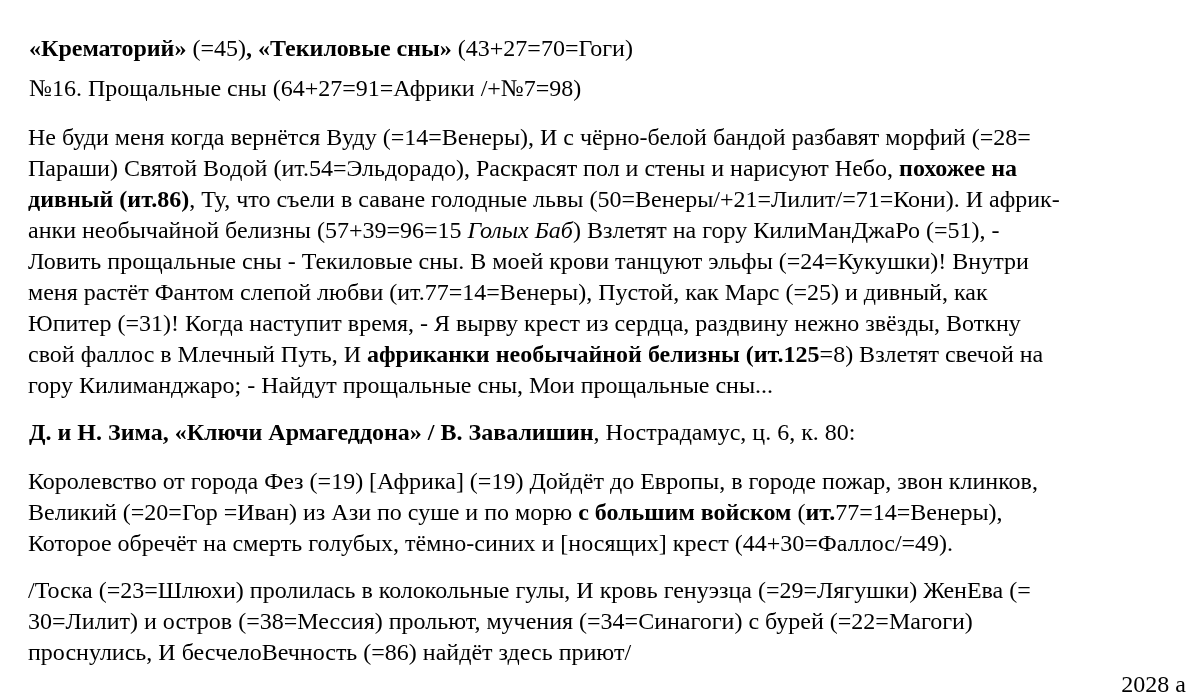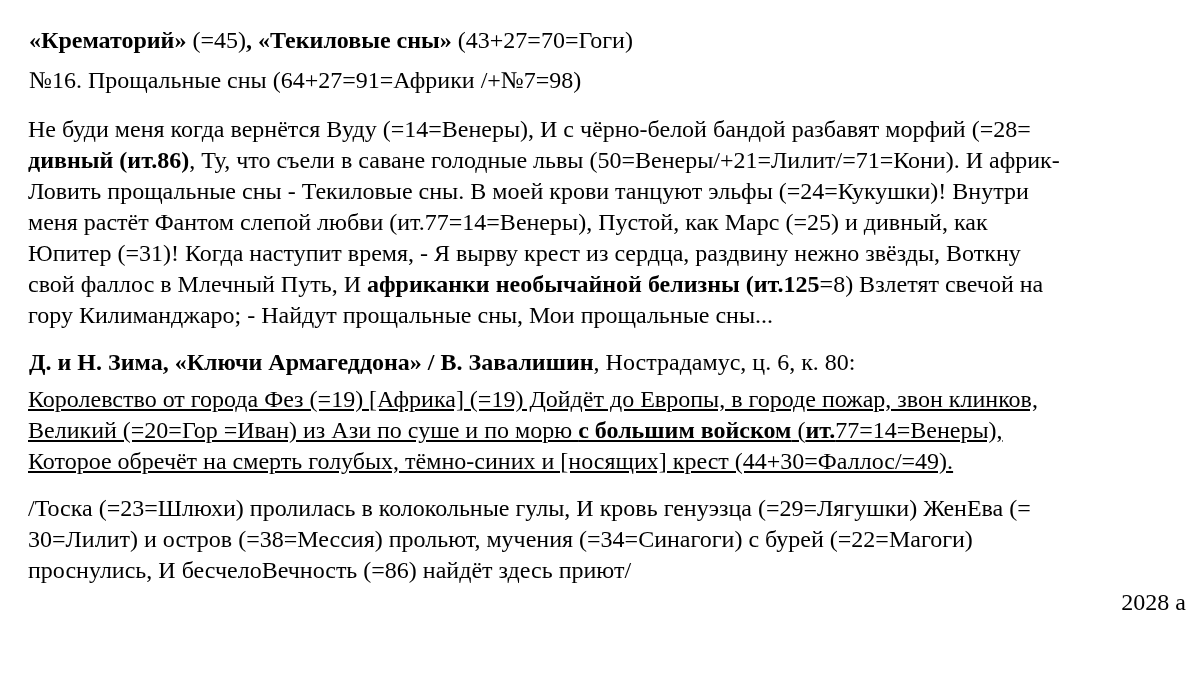--- a/index.html
+++ b/index.html
@@ -14,7 +14,7 @@
     position: relative;
     margin: 0 auto;
   }
-  .title-block { padding-top: 20px; margin-left: 29px; }
+  .title-block { padding-top: 28px; margin-left: 29px; }
   .title-block .line { line-height: 40px; white-space: nowrap; }
   .para { margin-left: 28px; }
   .para .line, .heading { line-height: 31px; white-space: nowrap; }

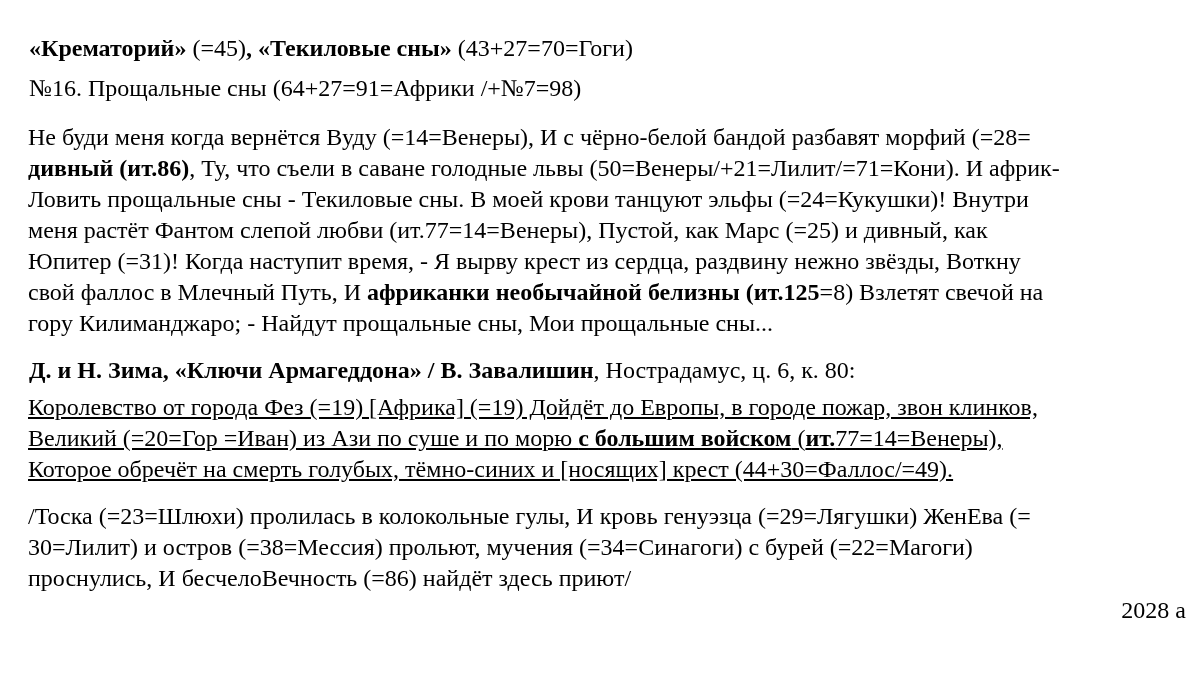--- a/index.html
+++ b/index.html
@@ -36,6 +36,7 @@
   </div>
   <div class="para para1">
       <div class="line"><span>Не буди меня когда вернётся Вуду (=14=Венеры), И с чёрно-белой бандой разбавят морфий (=28=</span></div>
+      <div class="line"><span>Параши) Святой Водой (ит.54=Эльдорадо), Раскрасят пол и стены и нарисуют Небо, </span><span class="b">похожее на</span></div>
       <div class="line"><span class="b">дивный (ит.86)</span><span>, Ту, что съели в саване голодные львы (50=Венеры/+21=Лилит/=71=Кони). И африк-</span></div>
       <div class="line"><span>Ловить прощальные сны - Текиловые сны. В моей крови танцуют эльфы (=24=Кукушки)! Внутри</span></div>
       <div class="line"><span>меня растёт Фантом слепой любви (ит.77=14=Венеры), Пустой, как Марс (=25) и дивный, как</span></div>

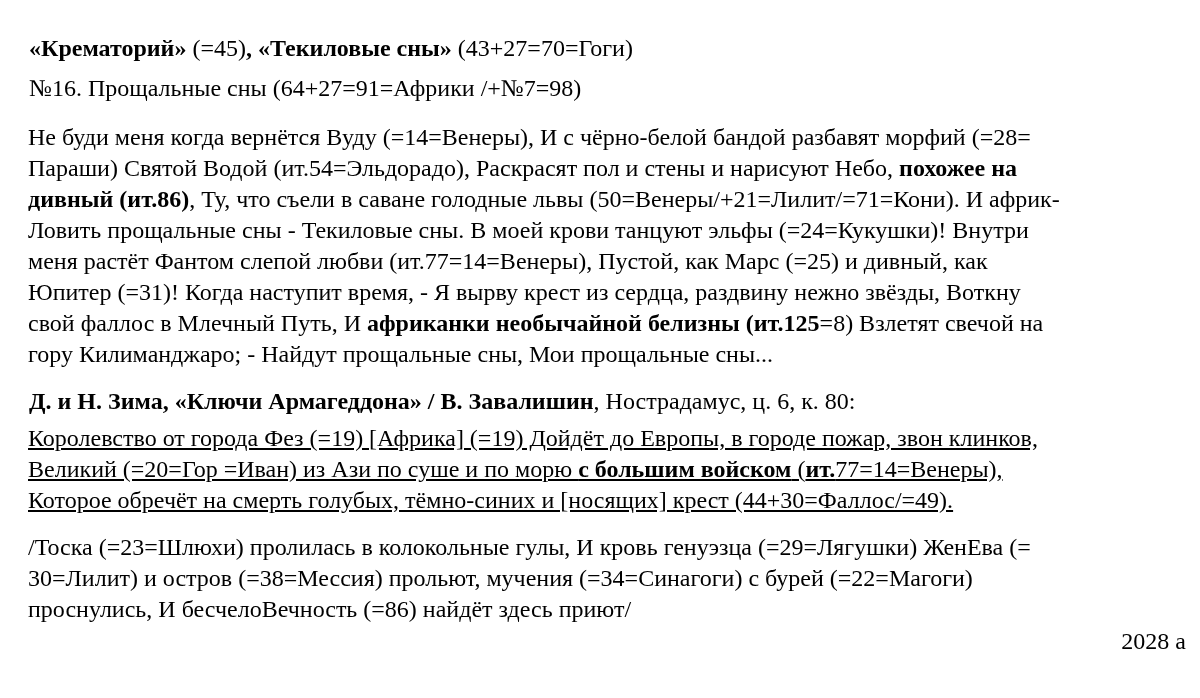--- a/index.html
+++ b/index.html
@@ -38,6 +38,7 @@
       <div class="line"><span>Не буди меня когда вернётся Вуду (=14=Венеры), И с чёрно-белой бандой разбавят морфий (=28=</span></div>
       <div class="line"><span>Параши) Святой Водой (ит.54=Эльдорадо), Раскрасят пол и стены и нарисуют Небо, </span><span class="b">похожее на</span></div>
       <div class="line"><span class="b">дивный (ит.86)</span><span>, Ту, что съели в саване голодные львы (50=Венеры/+21=Лилит/=71=Кони). И африк-</span></div>
+      <div class="line"><span>анки необычайной белизны (57+39=96=15 </span><span class="i">Голых Баб</span><span>) Взлетят на гору КилиМанДжаРо (=51), -</span></div>
       <div class="line"><span>Ловить прощальные сны - Текиловые сны. В моей крови танцуют эльфы (=24=Кукушки)! Внутри</span></div>
       <div class="line"><span>меня растёт Фантом слепой любви (ит.77=14=Венеры), Пустой, как Марс (=25) и дивный, как</span></div>
       <div class="line"><span>Юпитер (=31)! Когда наступит время, - Я вырву крест из сердца, раздвину нежно звёзды, Воткну</span></div>

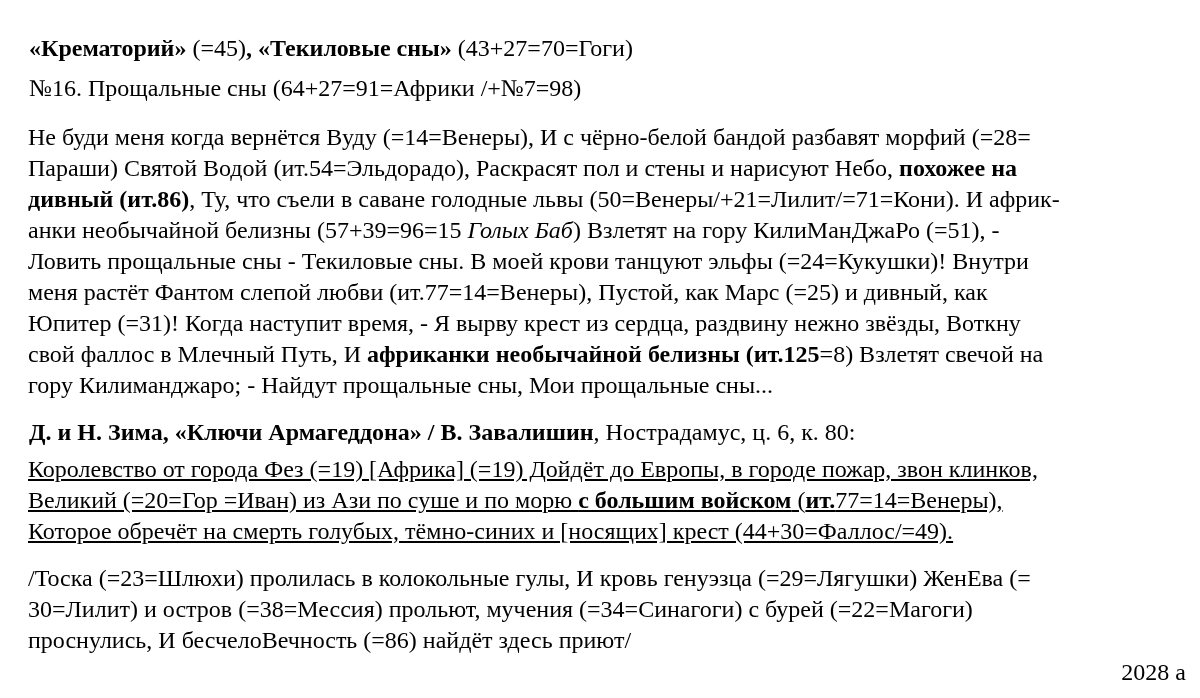--- a/index.html
+++ b/index.html
@@ -20,7 +20,7 @@
   .para .line, .heading { line-height: 31px; white-space: nowrap; }
   .para1 { margin-top: 14px; }
   .heading { margin-left: 29px; margin-top: 16px; }
-  .para2 { margin-top: 6px; text-decoration: underline; }
+  .para2 { margin-top: 18px; }
   .para3 { margin-top: 16px; }
   .page-number { text-align: right; margin-right: 14px; margin-top: 1px; line-height: 31px; }
   .b { font-weight: bold; }

